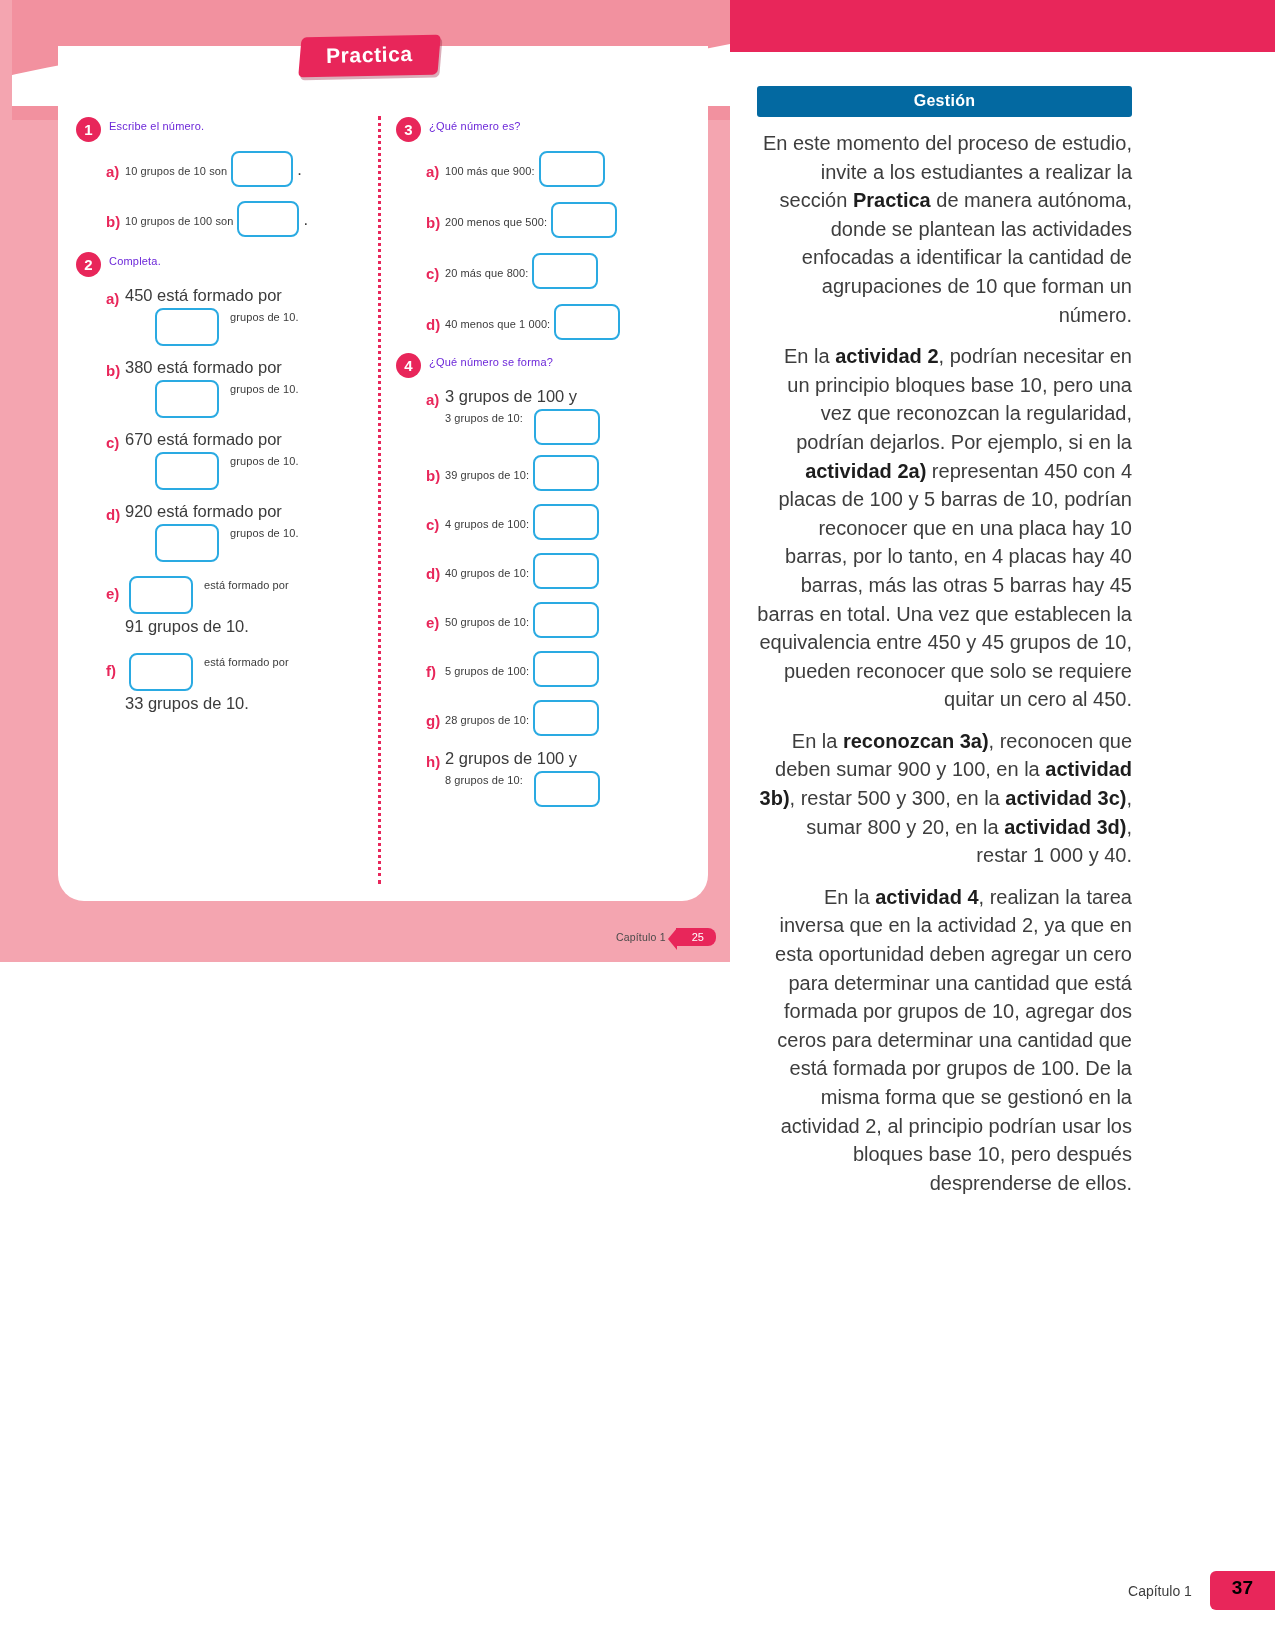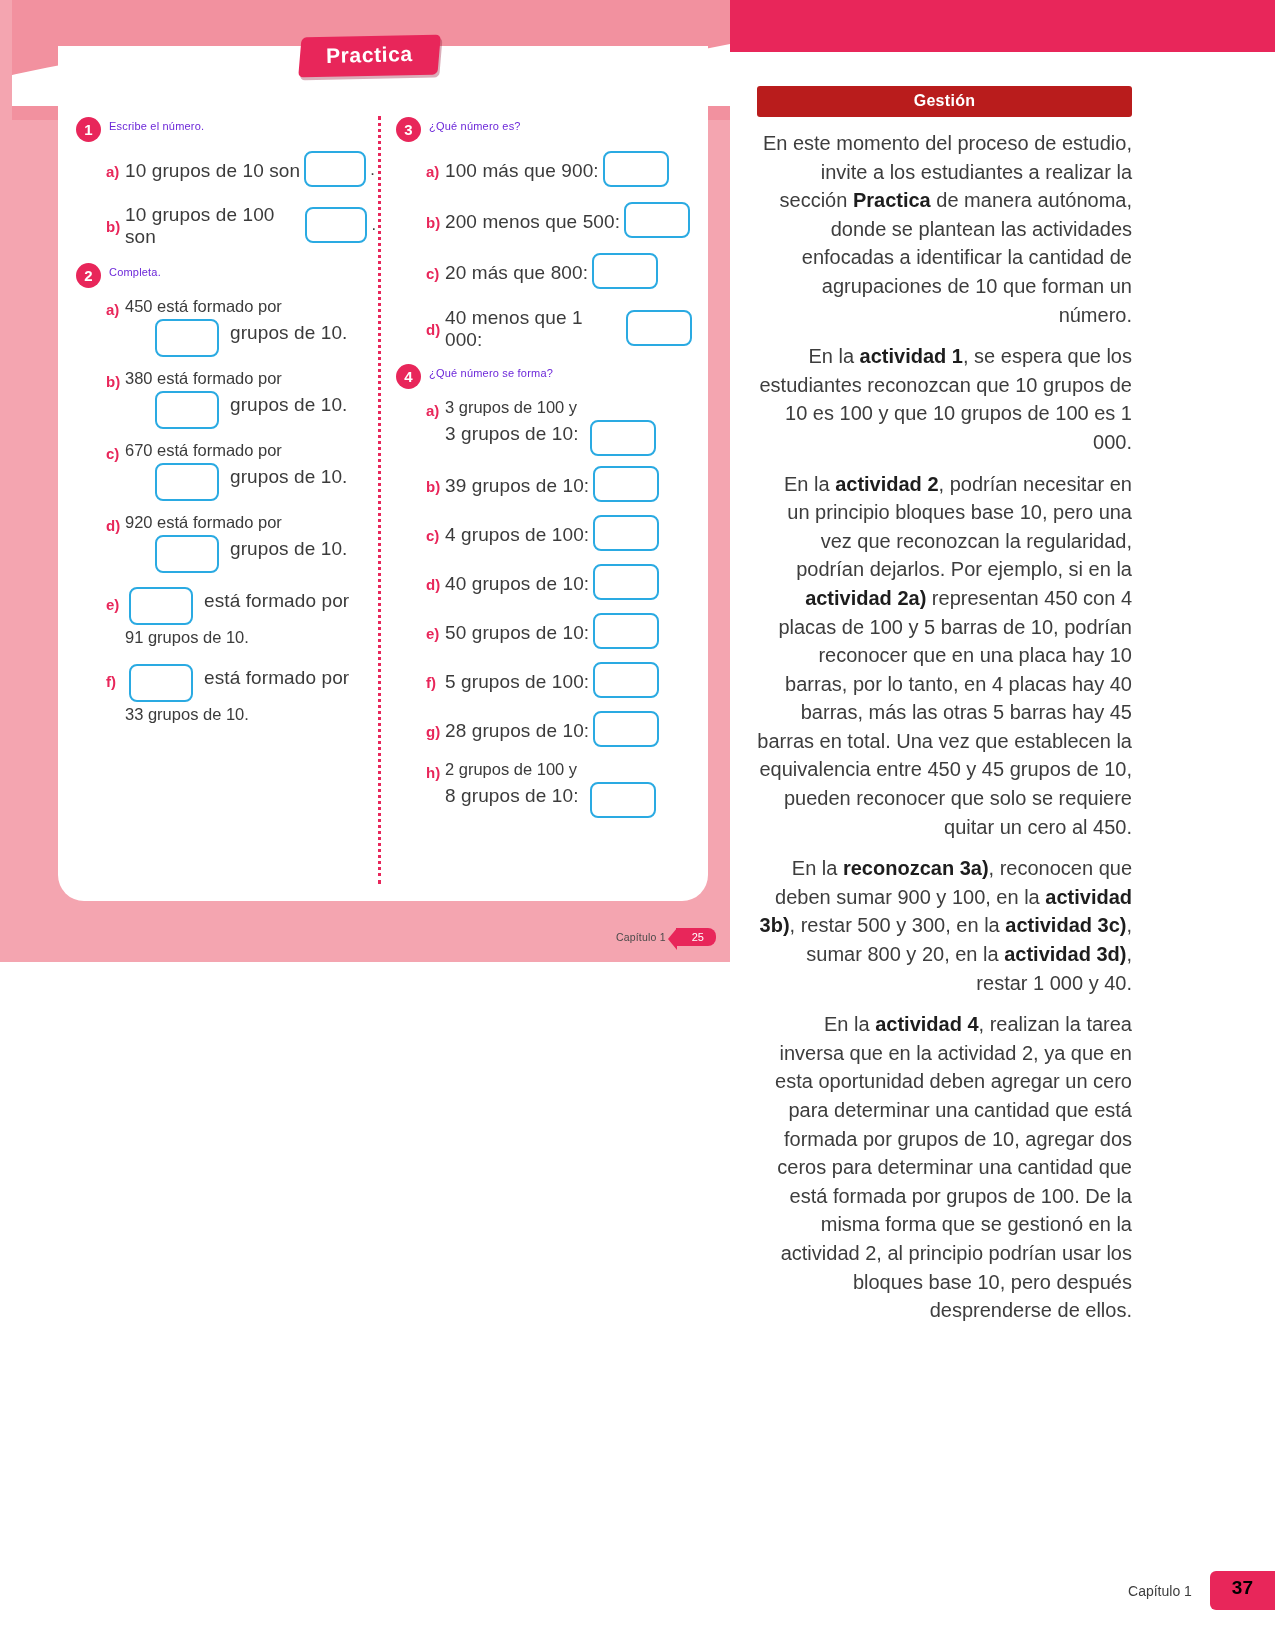--- a/index.html
+++ b/index.html
@@ -136,7 +136,7 @@
     position:absolute; left:757px; top:86px; width:375px;
   }
   #gestion-head{
-    background:#b91c1c; color:#ffffff;
+    background:#0369a1; color:#ffffff;
     font-size:16px; font-weight:bold;
     text-align:center;
     padding:6px 0 7px 0;

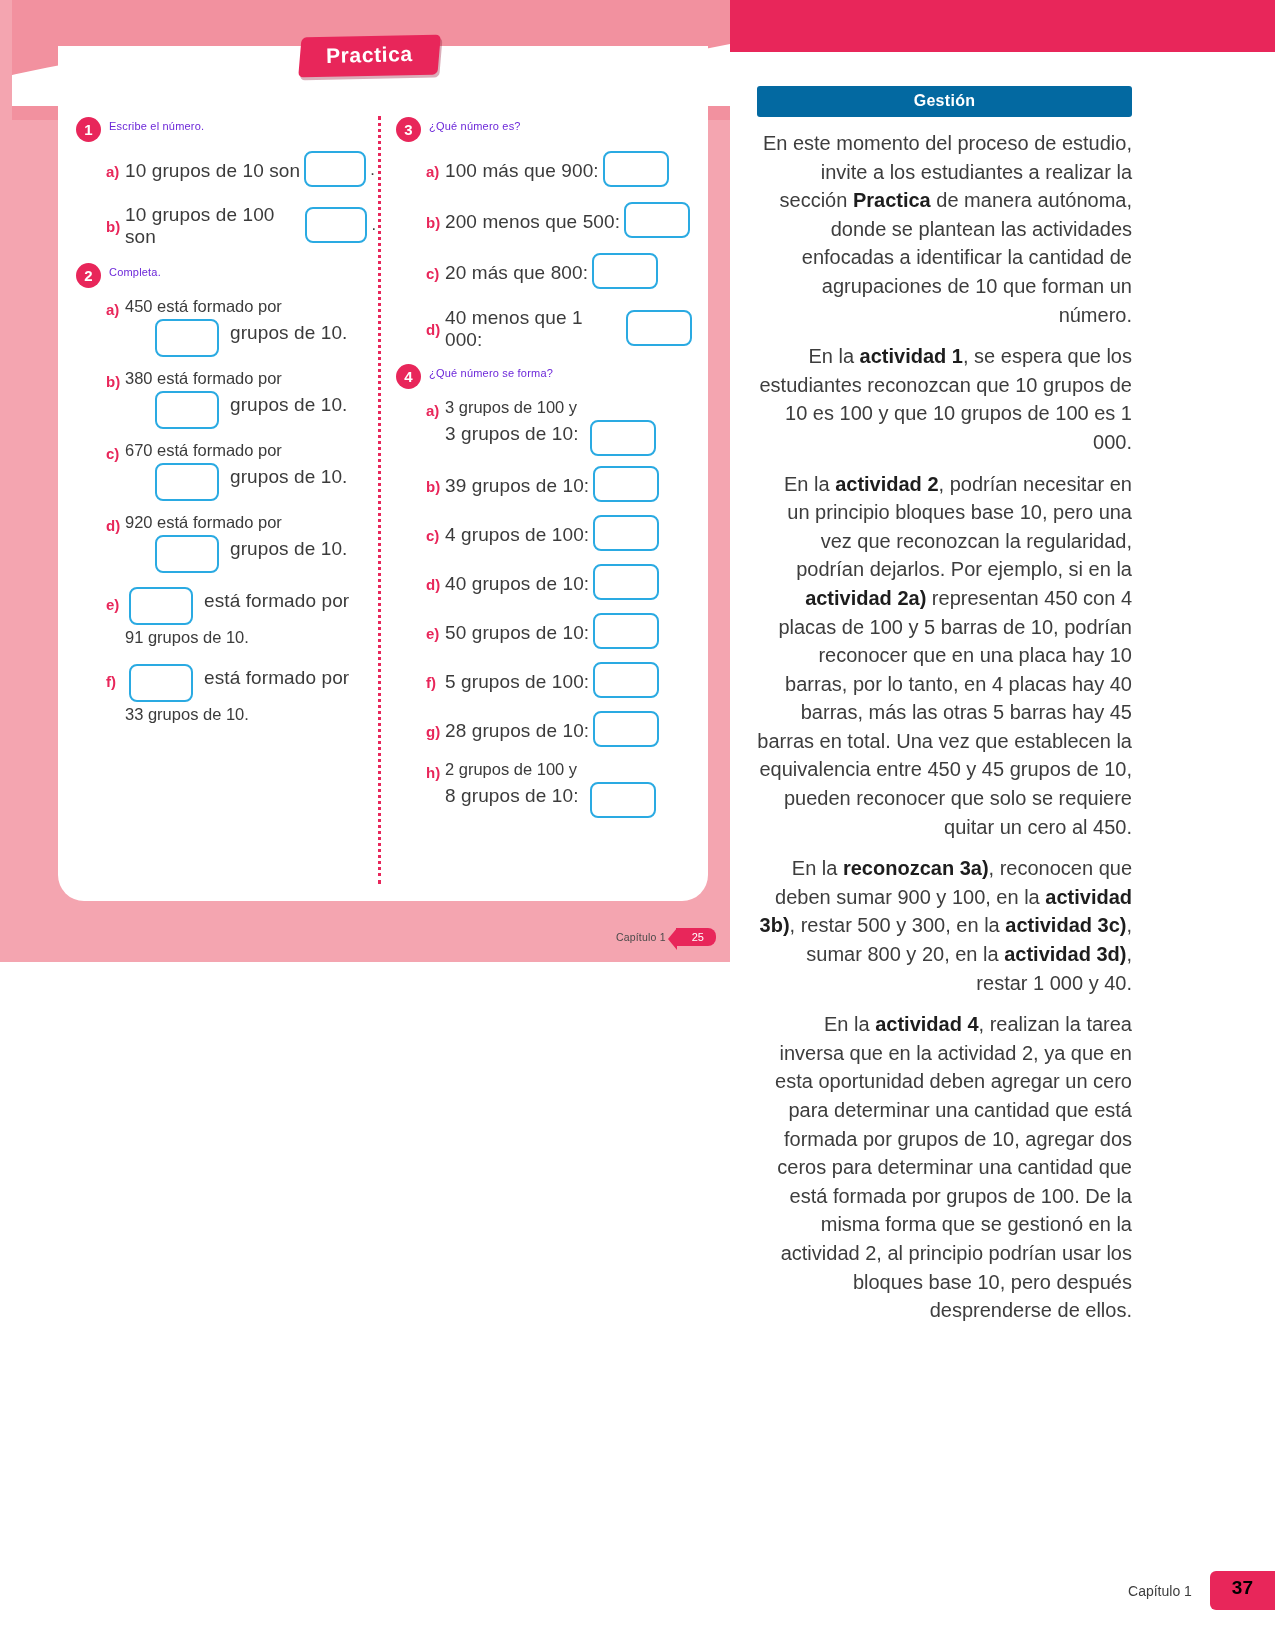--- a/index.html
+++ b/index.html
@@ -88,7 +88,7 @@
     flex:0 0 auto; width:19px;
     padding-top:4px;
   }
-  .itxt{ font-size:19px; color:#3b3b3b; letter-spacing:.1px; padding-top:3px; }
+  .itxt{ font-size:11px; color:#3b3b3b; letter-spacing:.1px; padding-top:3px; }
   .answerbox{
     display:inline-block;
     border:2px solid #2aaae2;

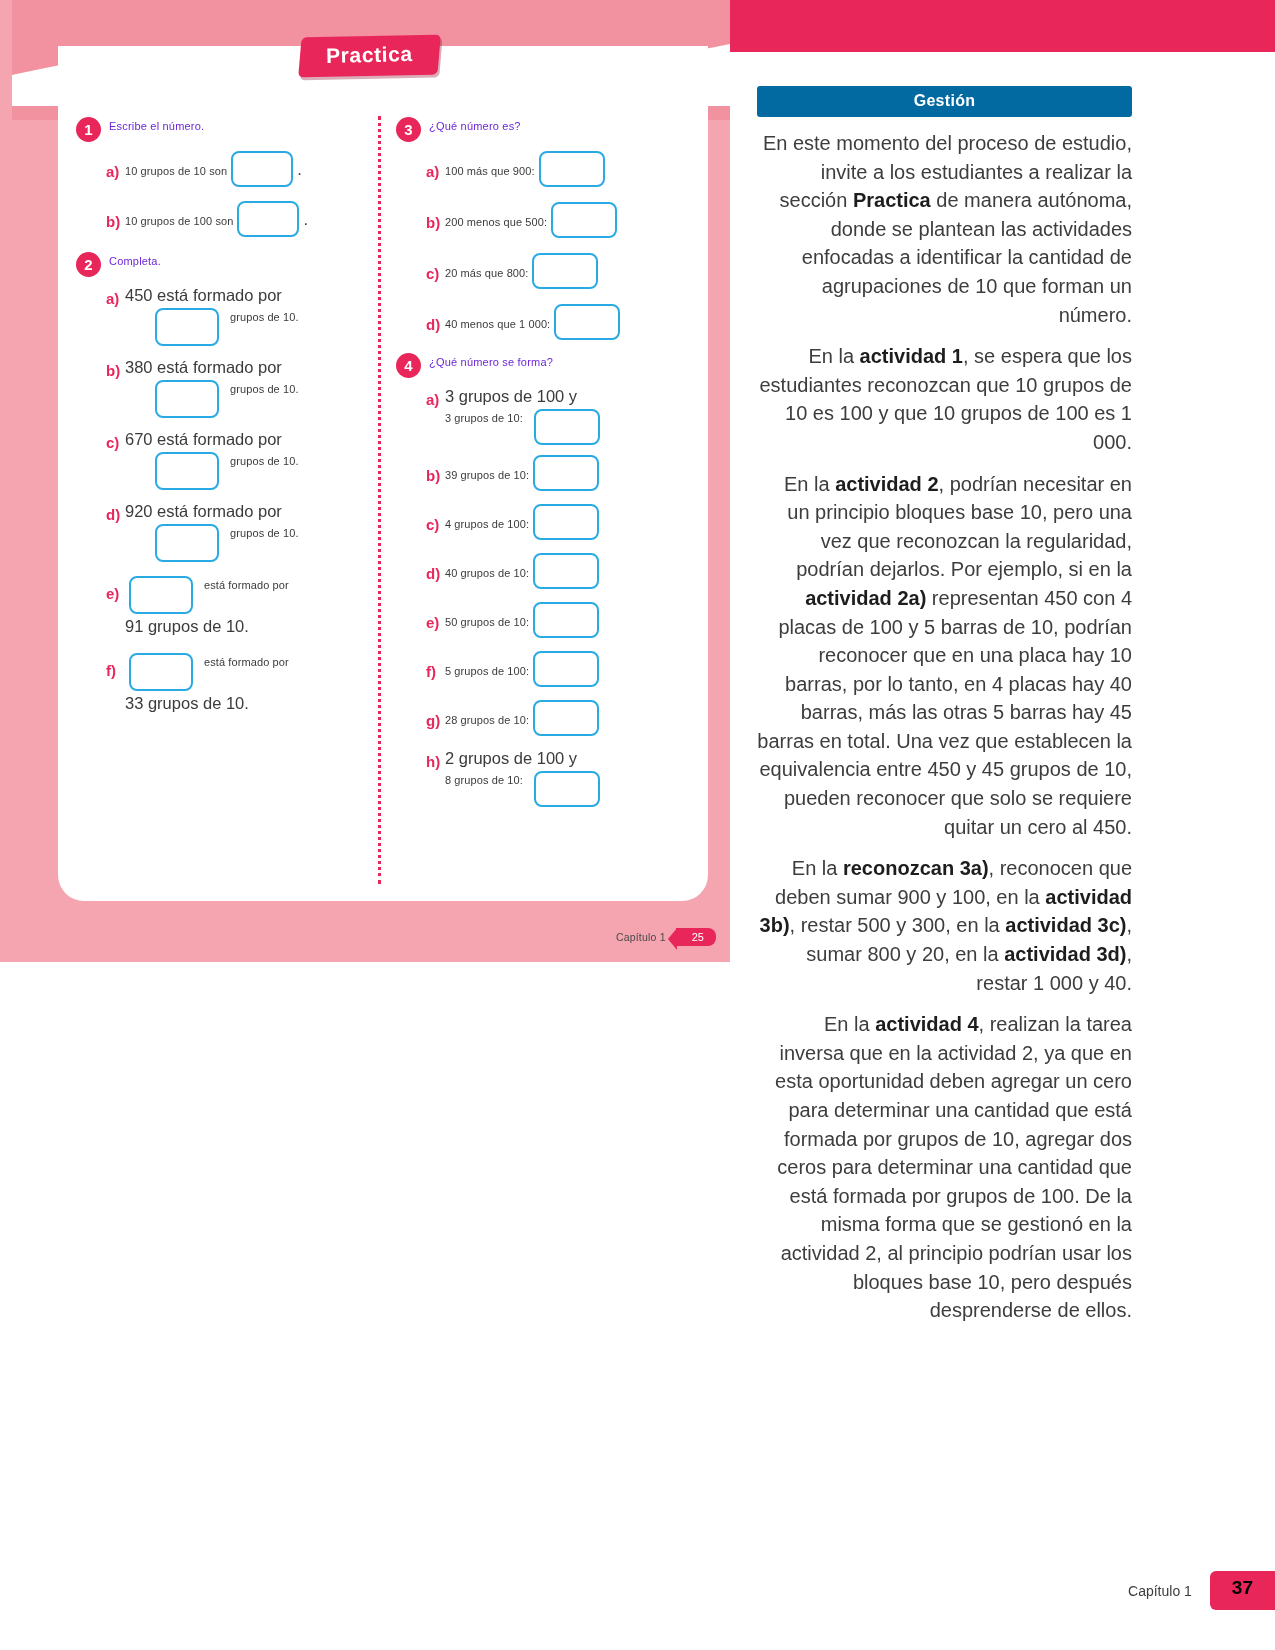--- a/index.html
+++ b/index.html
@@ -396,7 +396,6 @@
 <div id="notes">
   <div id="gestion-head">Gestión</div>
   <p>En este momento del proceso de estudio, invite a los estudiantes a realizar la sección <b>Practica</b> de manera autónoma, donde se plantean las actividades enfocadas a identificar la cantidad de agrupaciones de 10 que forman un número.</p>
-  <p>En la <b>actividad 1</b>, se espera que los estudiantes reconozcan que 10 grupos de 10 es 100 y que 10 grupos de 100 es 1 000.</p>
   <p>En la <b>actividad 2</b>, podrían necesitar en un principio bloques base 10, pero una vez que reconozcan la regularidad, podrían dejarlos. Por ejemplo, si en la <b>actividad 2a)</b> representan 450 con 4 placas de 100 y 5 barras de 10, podrían reconocer que en una placa hay 10 barras, por lo tanto, en 4 placas hay 40 barras, más las otras 5 barras hay 45 barras en total. Una vez que establecen la equivalencia entre 450 y 45 grupos de 10, pueden reconocer que solo se requiere quitar un cero al 450.</p>
   <p>En la <b>reconozcan 3a)</b>, reconocen que deben sumar 900 y 100, en la <b>actividad 3b)</b>, restar 500 y 300, en la <b>actividad 3c)</b>, sumar 800 y 20, en la <b>actividad 3d)</b>, restar 1 000 y 40.</p>
   <p>En la <b>actividad 4</b>, realizan la tarea inversa que en la actividad 2, ya que en esta oportunidad deben agregar un cero para determinar una cantidad que está formada por grupos de 10, agregar dos ceros para determinar una cantidad que está formada por grupos de 100. De la misma forma que se gestionó en la actividad 2, al principio podrían usar los bloques base 10, pero después desprenderse de ellos.</p>

